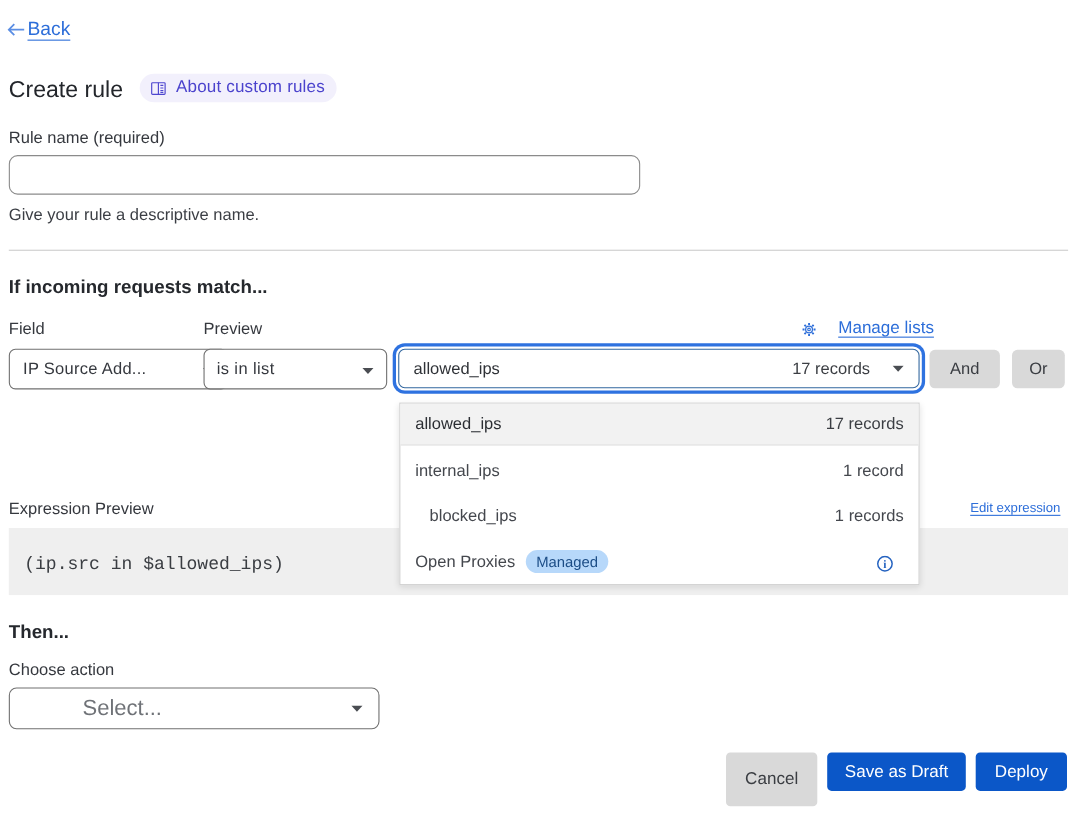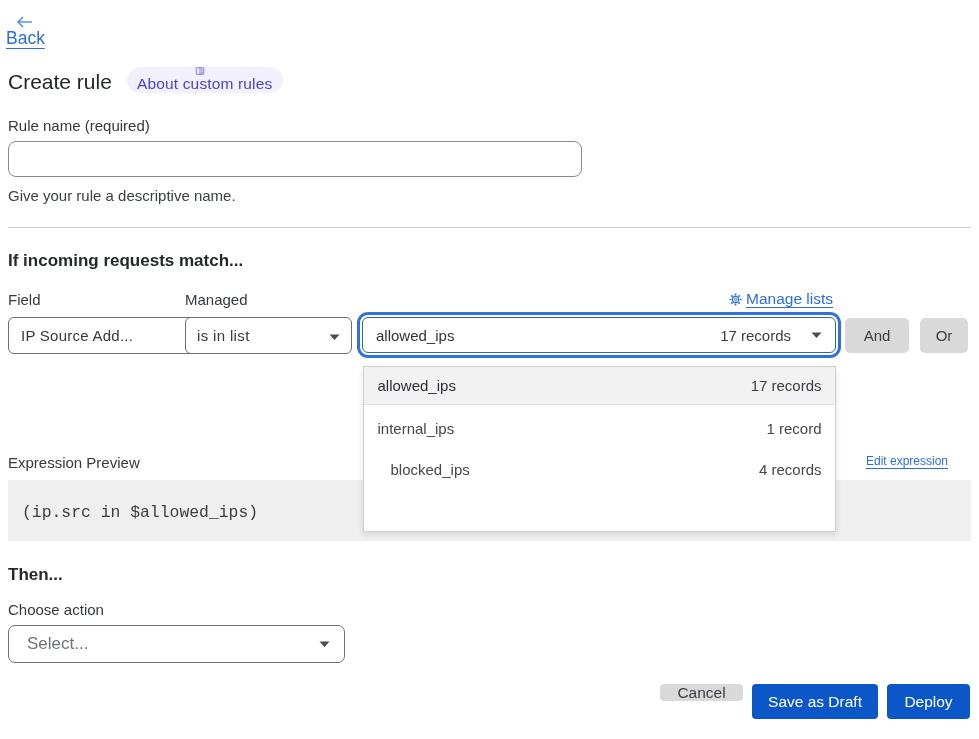--- a/index.html
+++ b/index.html
@@ -16,7 +16,7 @@
 </head>
 <body>
 
-<div class="abs" style="left:6px; top:16px; font-size:17.5px; color:#2d6ed9; display:flex; align-items:center;flex-direction:column;">
+<div class="abs" style="left:6px; top:16px; font-size:17.5px; color:#2d6ed9; display:flex; align-items:center;">
   <svg width="17" height="12" viewBox="0 0 17 12" style="margin-right:2px;">
       <path d="M16 6 H2 M7 1 L2 6 L7 11" stroke="#5b8ee4" stroke-width="1.6" fill="none"></path>
     </svg>

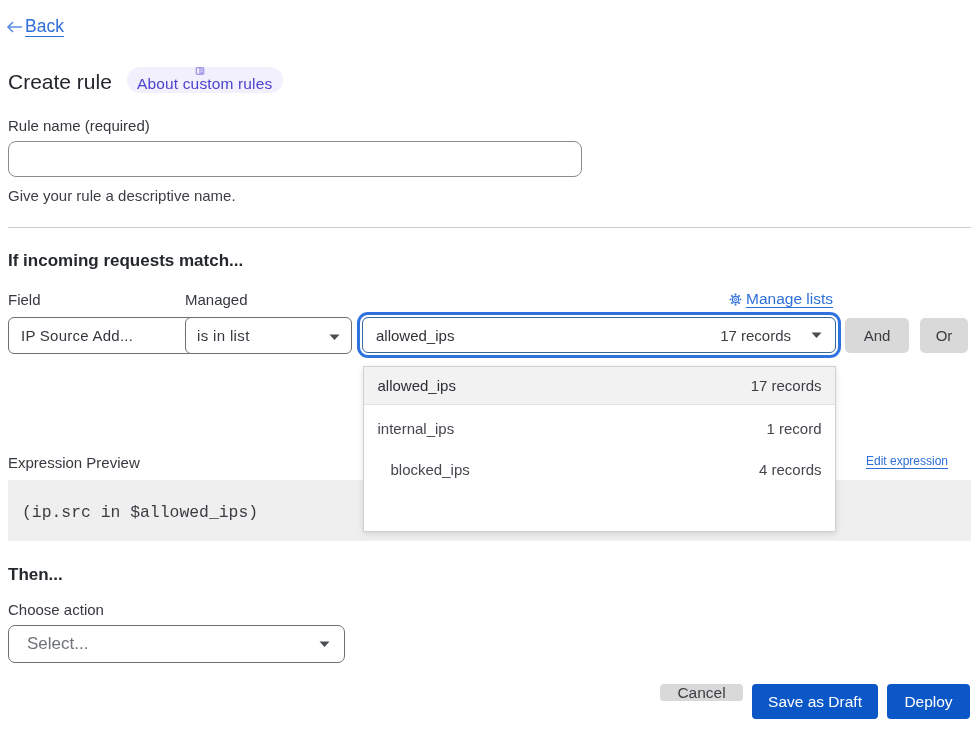--- a/index.html
+++ b/index.html
@@ -25,7 +25,7 @@
 
 <div class="abs" style="left:8px; top:70px; font-size:21px; font-weight:normal; color:#23262b;">Create rule</div>
 
-<div class="abs" style="left:127px; top:67px; height:26px; border-radius:13px; background:#f2f0fc; display:flex; align-items:center; padding:0 11px 0 10px;flex-direction:column;">
+<div class="abs" style="left:127px; top:67px; height:26px; border-radius:13px; background:#f2f0fc; display:flex; align-items:center; padding:0 11px 0 10px;">
   <svg width="14" height="13" viewBox="0 0 14 13" style="margin-right:9px;">
     <g stroke="#4e46cf" stroke-width="1.05" fill="none">
       <rect x="0.9" y="1.2" width="12.2" height="10.6" rx="0.8"></rect>

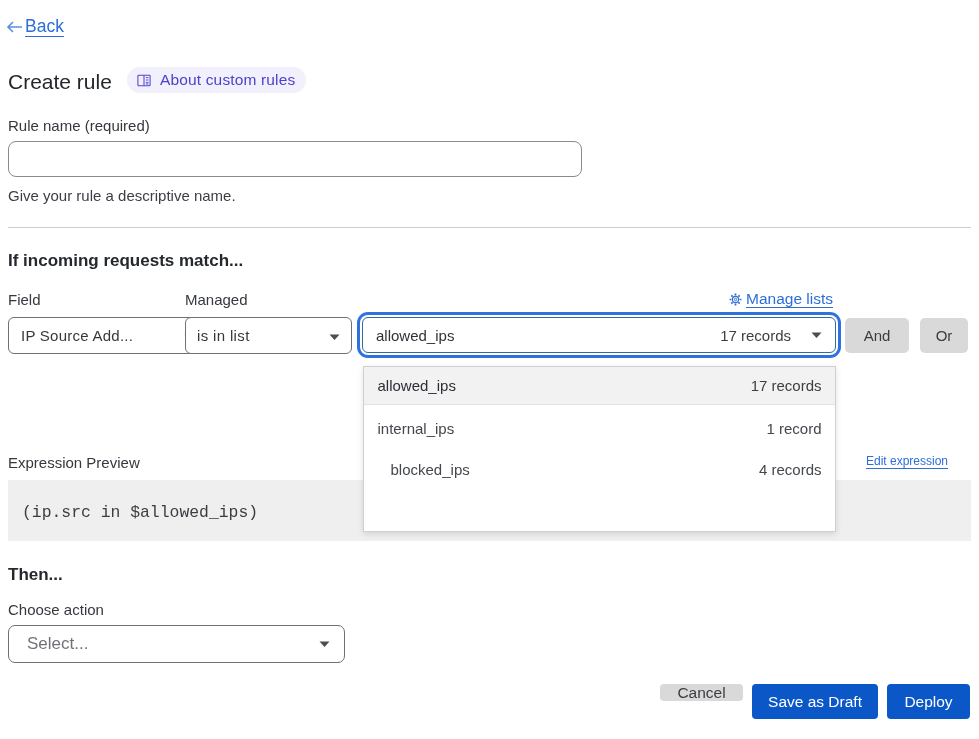--- a/index.html
+++ b/index.html
@@ -47,7 +47,7 @@
 <div class="abs" style="left:8px; top:251px; font-size:17px; font-weight:bold; color:#25282d;">If incoming requests match...</div>
 
 <div class="abs lbl" style="left:8px; top:291px;">Field</div>
-<div class="abs lbl" style="left:185px; top:291px;">Managed</div>
+<div class="abs lbl" style="left:185px; top:291px;">Preview</div>
 <div class="abs lbl" style="left:362px; top:291px;margin-top:36px;">Value</div>
 
 <div class="abs" style="left:729px; top:290px; display:flex; align-items:center;">

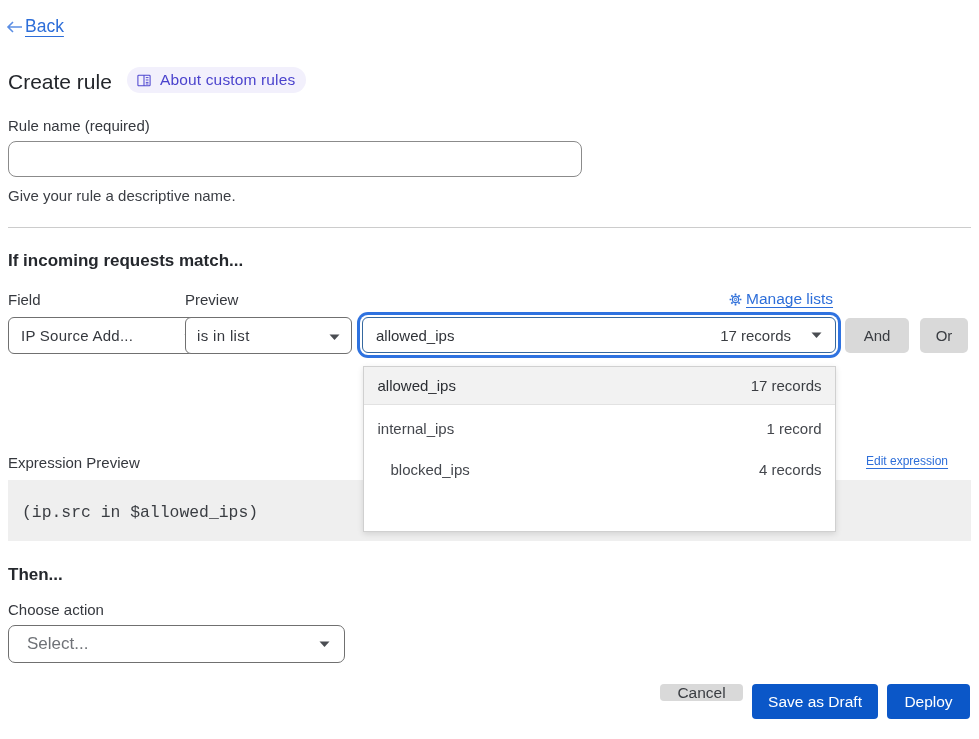--- a/index.html
+++ b/index.html
@@ -6,7 +6,7 @@
 html,body { width:979px; height:739px; background:#fff; font-family:"Liberation Sans", sans-serif; }
 body { position:relative; overflow:hidden; color:#33363c; }
 .abs { position:absolute; }
-.link { color:#2d6ed9; text-decoration:underline; text-underline-offset:3px; }
+.link { color:#2d6ed9; text-decoration:underline; text-underline-offset:3px;margin-left:16px; }
 .lbl { font-size:15px; color:#35383e; }
 .selbox { border:1px solid #707070; border-radius:6px; background:#fff; display:flex; align-items:center; }
 .caret { width:11px; height:7px; }

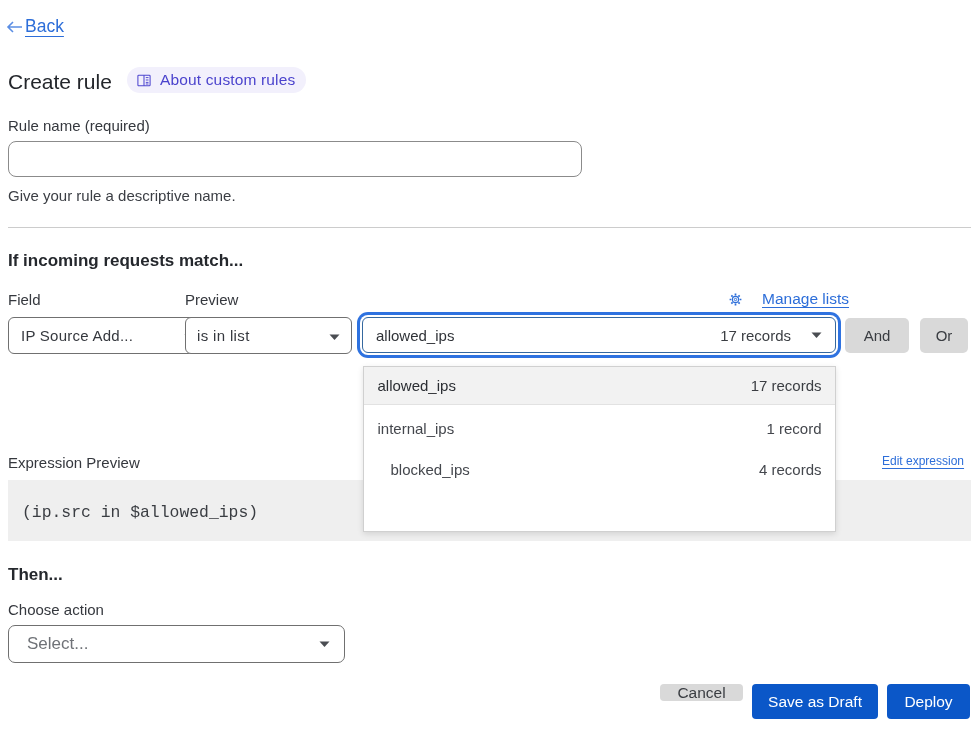--- a/index.html
+++ b/index.html
@@ -105,7 +105,7 @@
   </div>
   <div style="height:42px; display:flex; align-items:center; padding:0 13.5px;">
     <span style="color:#44474d;padding-left:13px;">blocked_ips</span>
-    <span style="margin-left:auto; color:#44474d;">4 records</span>
+    <span style="margin-left:auto; color:#44474d;">1 records</span>
   </div>
 </div>
 

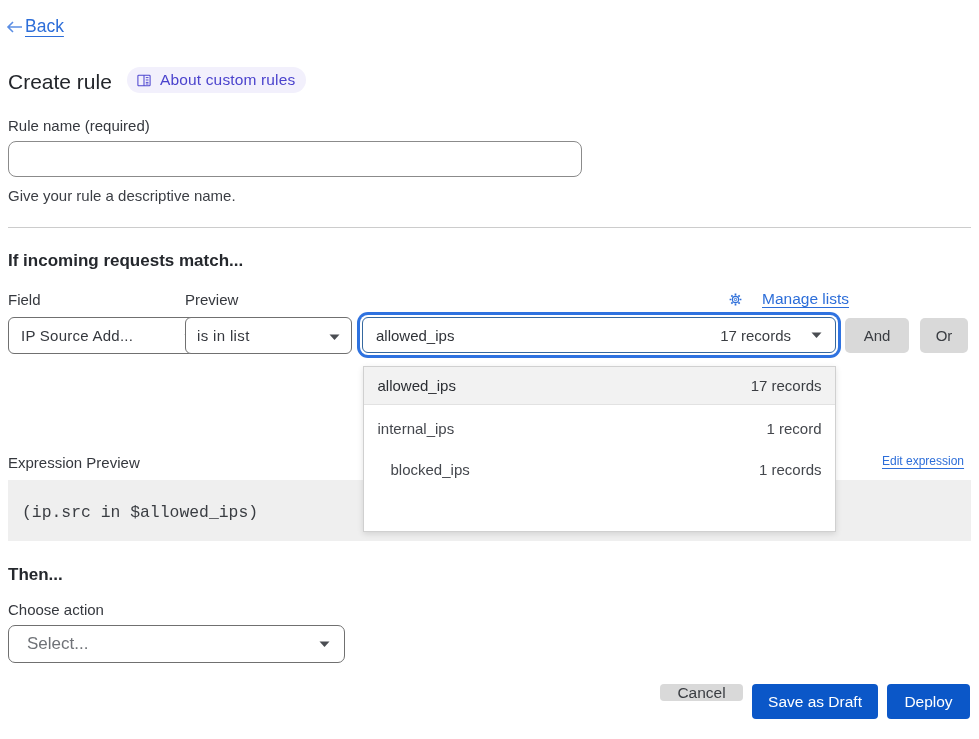--- a/index.html
+++ b/index.html
@@ -107,6 +107,14 @@
     <span style="color:#44474d;padding-left:13px;">blocked_ips</span>
     <span style="margin-left:auto; color:#44474d;">1 records</span>
   </div>
+  <div style="height:41px; display:flex; align-items:center; padding:0 13.5px;">
+    <span style="color:#44474d;">Open Proxies</span>
+    <span style="margin-left:10px; background:#b7d8fa; color:#1c4d86; font-size:13.5px; height:21px; display:flex; align-items:center; padding:0 9px; border-radius:11px;">Managed</span>
+    <svg style="margin-left:auto; margin-right:10px; margin-top:3px;" width="15" height="15" viewBox="0 0 15 15">
+      <circle cx="7.5" cy="7.5" r="6.55" fill="none" stroke="#2563c0" stroke-width="1.35"></circle>
+      <text x="7.5" y="11.2" text-anchor="middle" font-family="Liberation Serif, serif" font-size="10.5" font-weight="bold" fill="#2563c0">i</text>
+    </svg>
+  </div>
 </div>
 
 <div class="abs" style="left:8px; top:565px; font-size:17px; font-weight:bold; color:#25282d;">Then...</div>

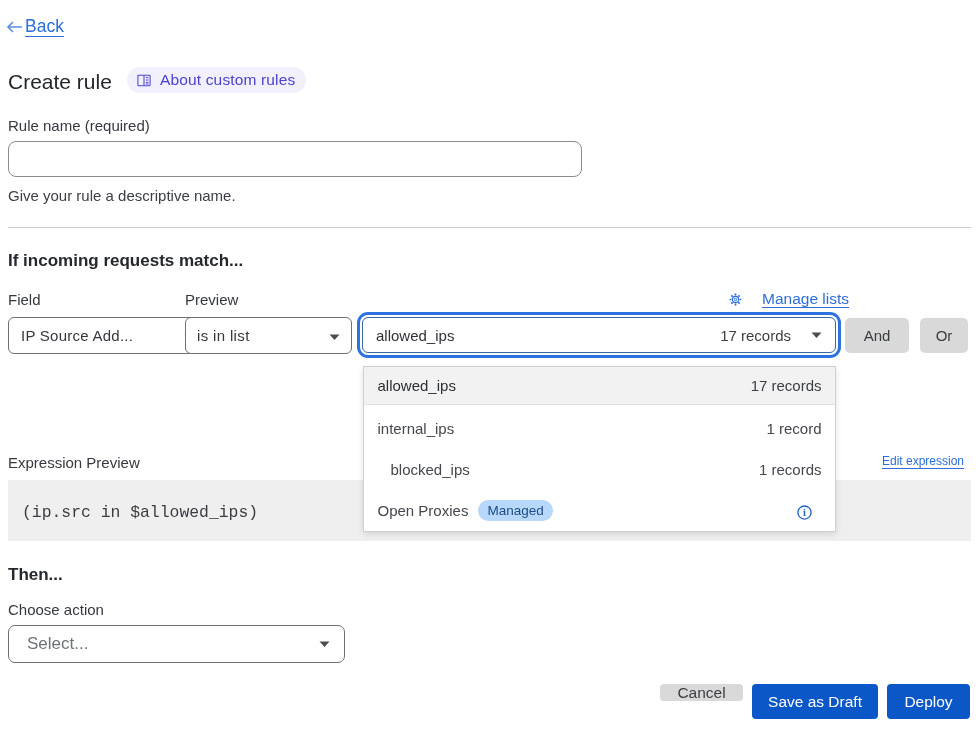--- a/index.html
+++ b/index.html
@@ -121,7 +121,7 @@
 <div class="abs lbl" style="left:8px; top:601px;">Choose action</div>
 
 <div class="abs selbox" style="left:8px; top:625px; width:337px; height:38px; padding:0 14px 0 18px; border-radius:7px;">
-  <span style="font-size:17px; color:#6f7277;">Select...</span>
+  <span style="font-size:20px; color:#6f7277;margin-left:48px;">Select...</span>
   <svg class="caret" style="margin-left:auto;" viewBox="0 0 11 7">
       <path d="M0.5 0.5 L5.5 6 L10.5 0.5 Z" fill="#4a4d52"></path>
     </svg>

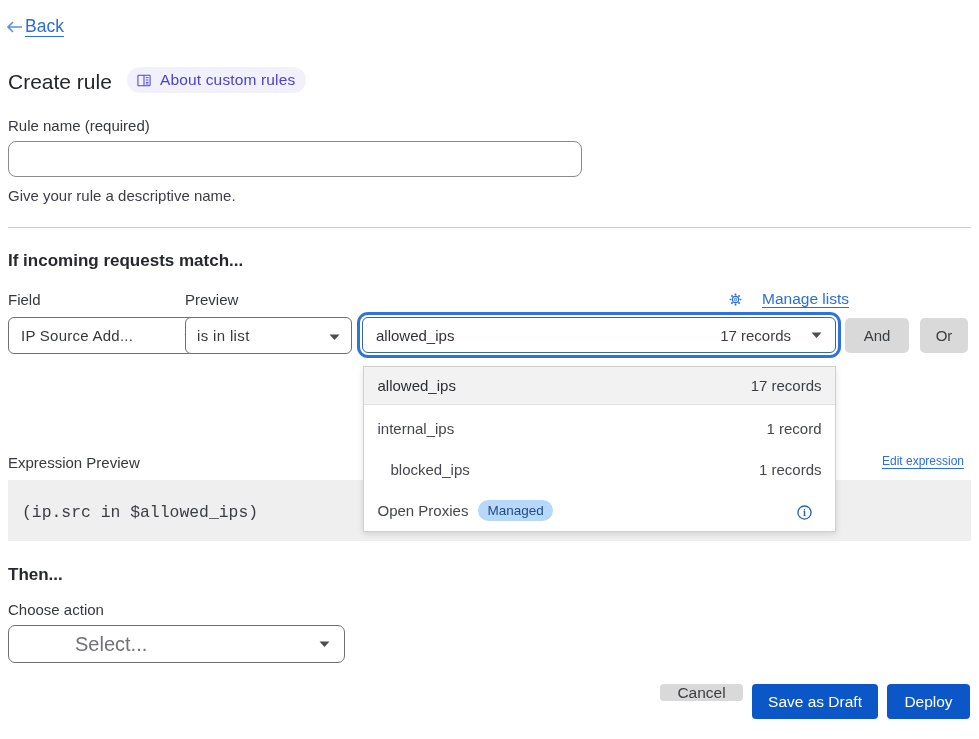--- a/index.html
+++ b/index.html
@@ -127,7 +127,7 @@
     </svg>
 </div>
 
-<div class="abs grybtn" style="left:660px; top:684px; width:83px; height:17px; border-radius:4px; font-size:15.5px;">Cancel</div>
+<div class="abs grybtn" style="left:660px; top:684px; width:83px; height:49px; border-radius:4px; font-size:15.5px;">Cancel</div>
 <div class="abs blubtn" style="left:752px; top:684px; width:126px; height:35px;">Save as Draft</div>
 <div class="abs blubtn" style="left:887px; top:684px; width:83px; height:35px;">Deploy</div>
 

